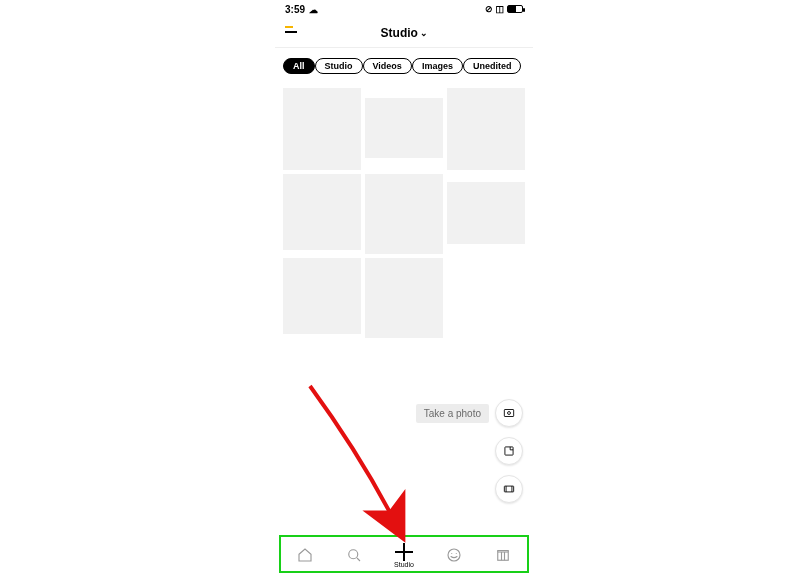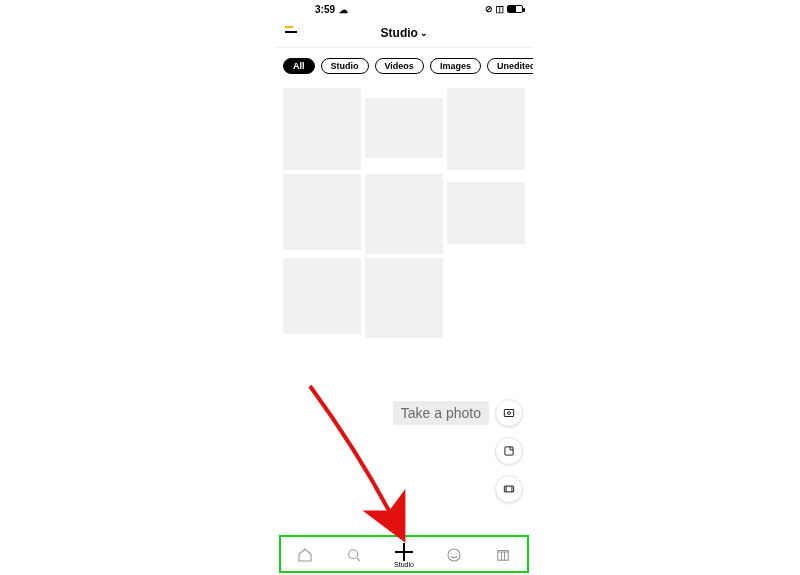--- a/index.html
+++ b/index.html
@@ -30,7 +30,7 @@
     font-weight: 600;
     color: #000;
   }
-  .sb-left { display:flex; align-items:flex-end; gap:4px;margin-left:30px; }
+  .sb-left { display:flex; align-items:flex-end; gap:4px; }
   .sb-right { display:flex; align-items:center; gap:3px; }
   .cloud { font-size:9px; }
   .battery {

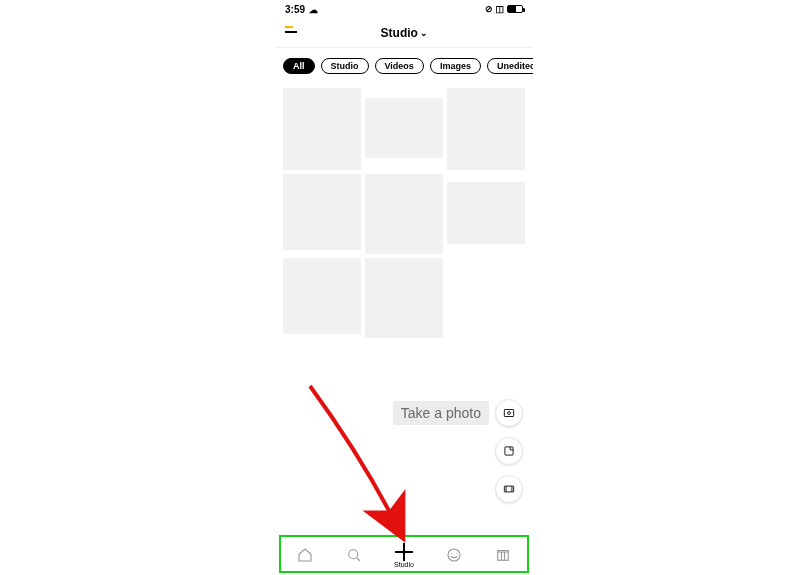--- a/index.html
+++ b/index.html
@@ -58,7 +58,7 @@
   .chev { font-size:9px; }
 
   .chips {
-    display:flex; gap:6px; padding:10px 8px 8px 8px; overflow:hidden;
+    display:flex; padding:10px 8px 8px 8px; overflow:hidden;
   }
   .chip {
     border:1.2px solid #000; border-radius:11px;

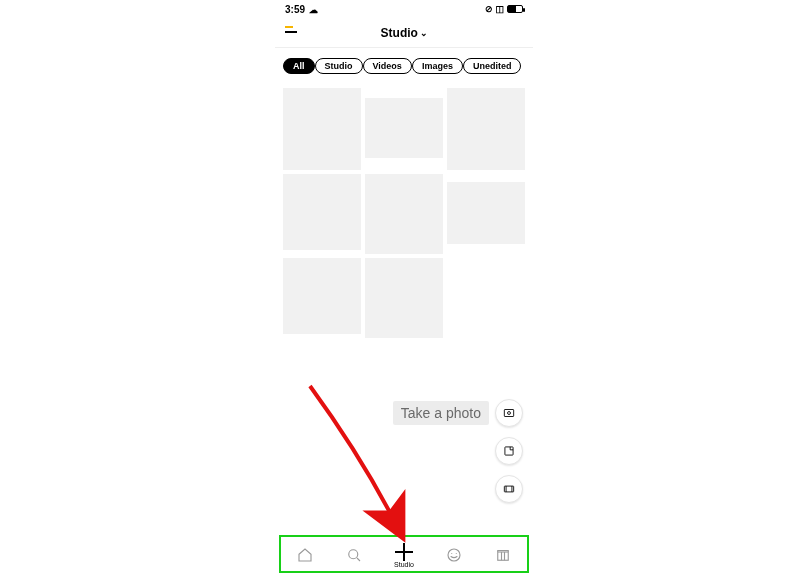--- a/index.html
+++ b/index.html
@@ -85,7 +85,7 @@
   }
   .fab-row { display:flex; align-items:center; gap:6px; }
   .fab-label {
-    background:#ececec; color:#6a6a6a; font-size:14px;
+    background:#ececec; color:#6a6a6a; font-size:10px;
     padding:4px 8px; border-radius:2px;
   }
   .fab-circle {

